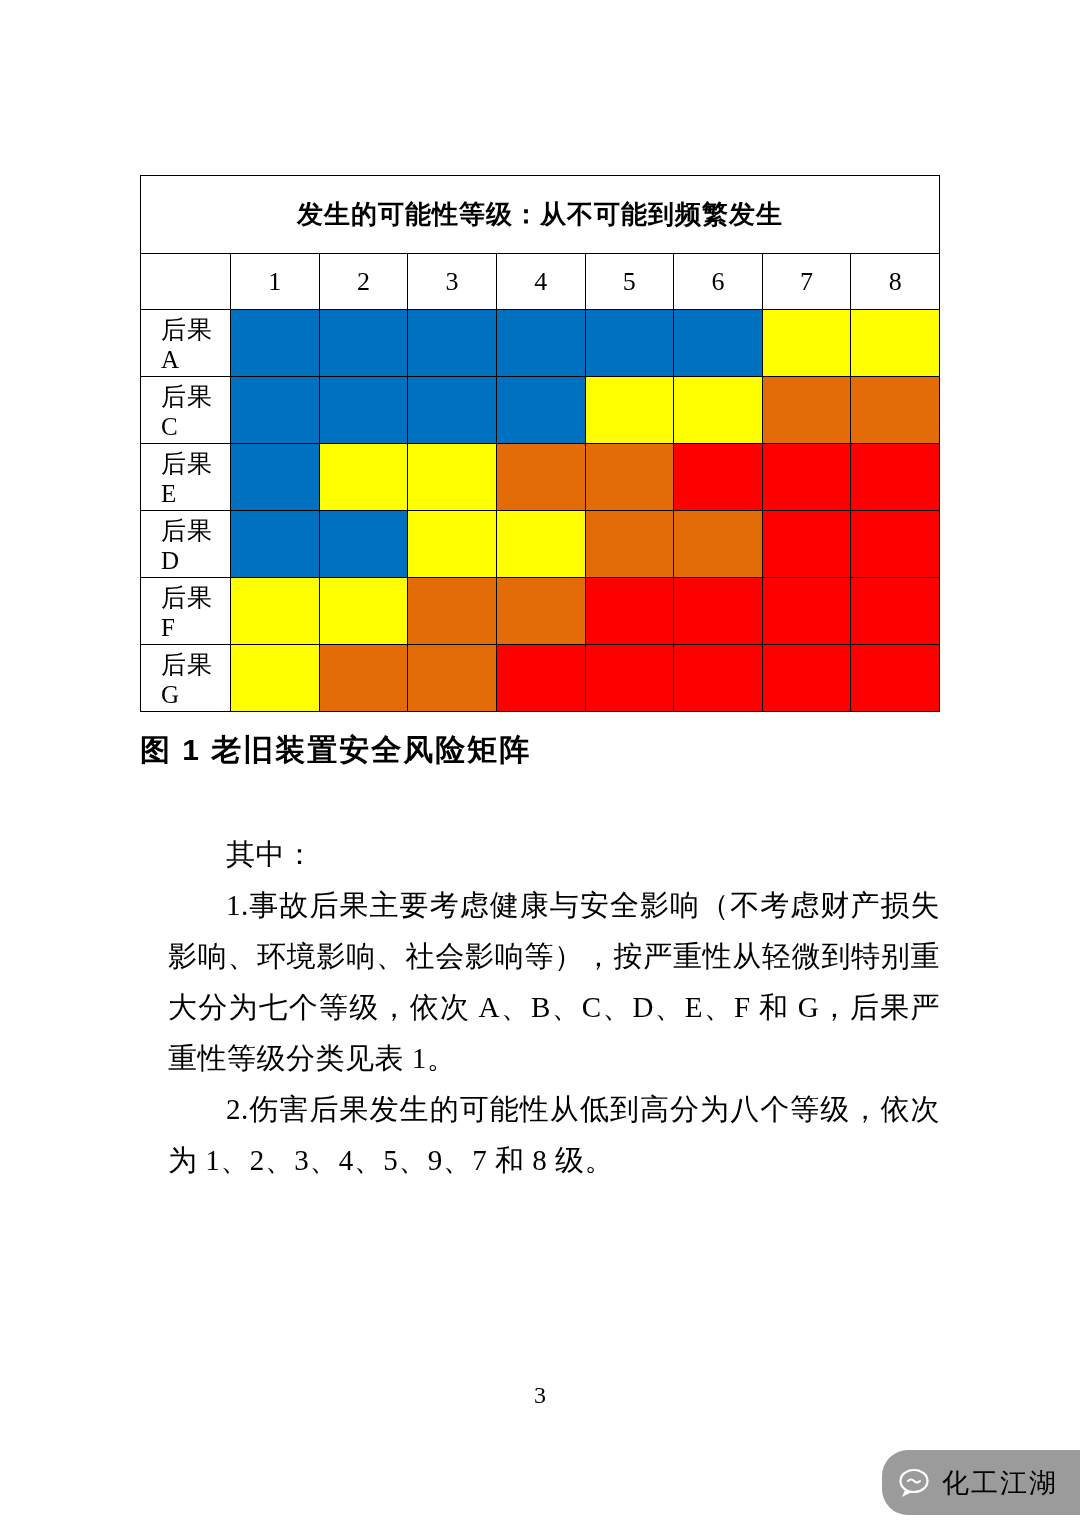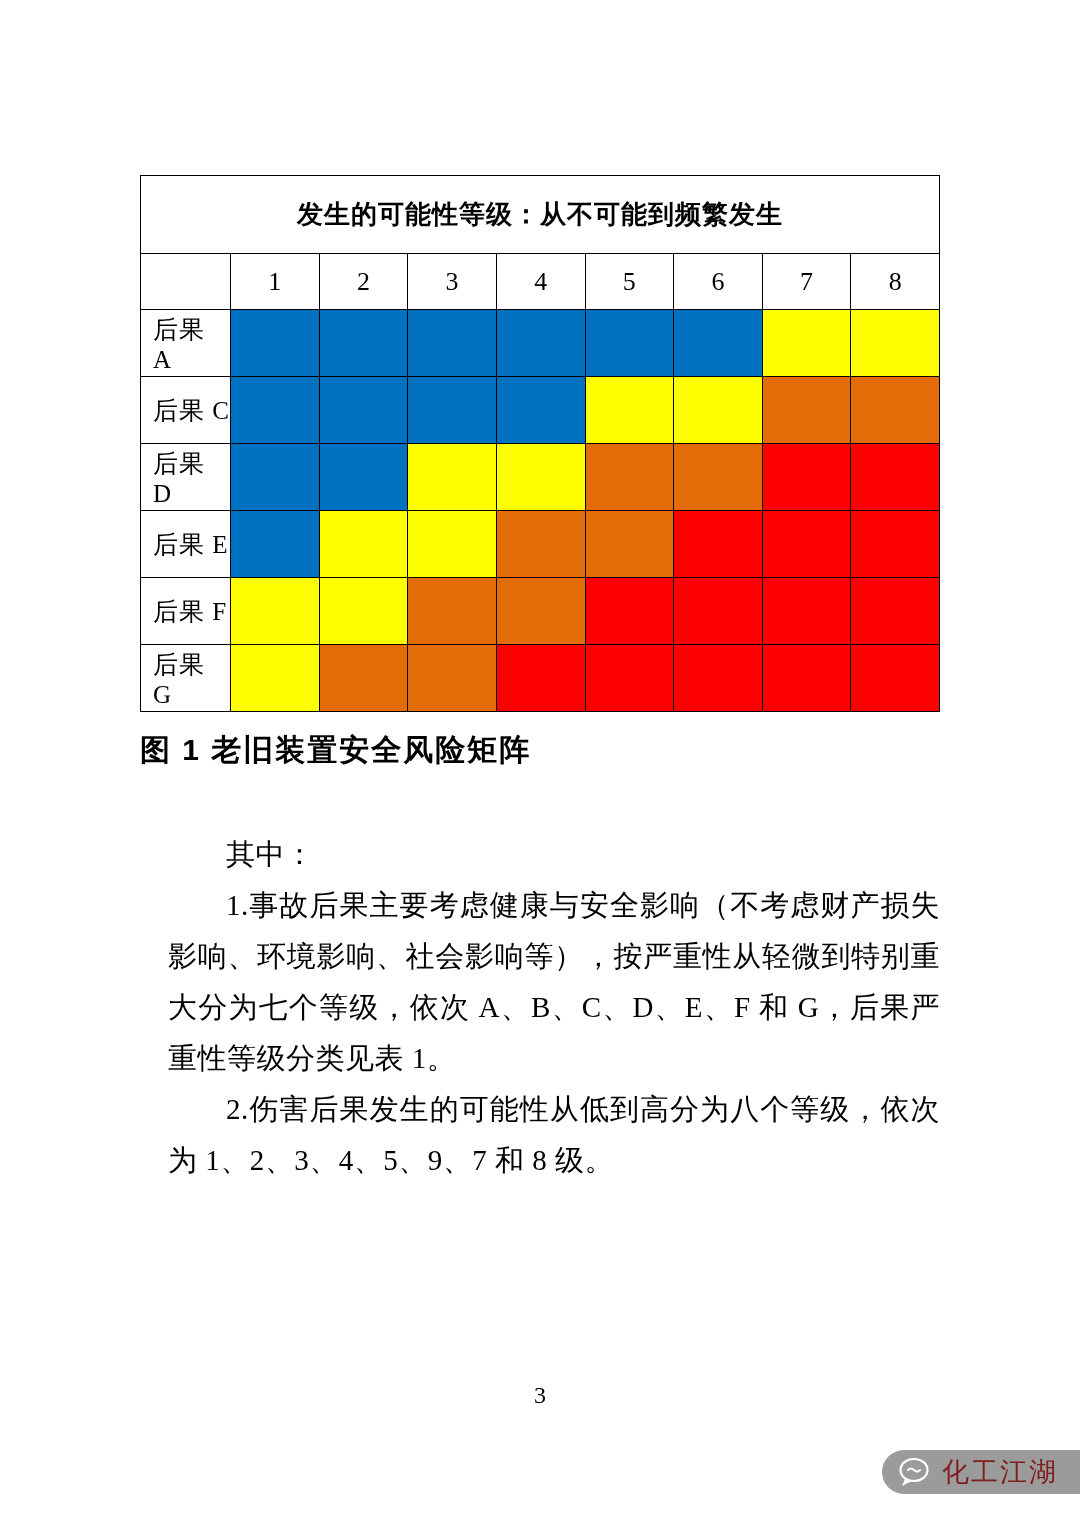--- a/index.html
+++ b/index.html
@@ -48,7 +48,7 @@
     font-size: 25px;
     font-weight: normal;
     text-align: left;
-    padding-left: 12px;
+    padding-left: 20px;
     background: #fff;
     letter-spacing: 1px;
   }

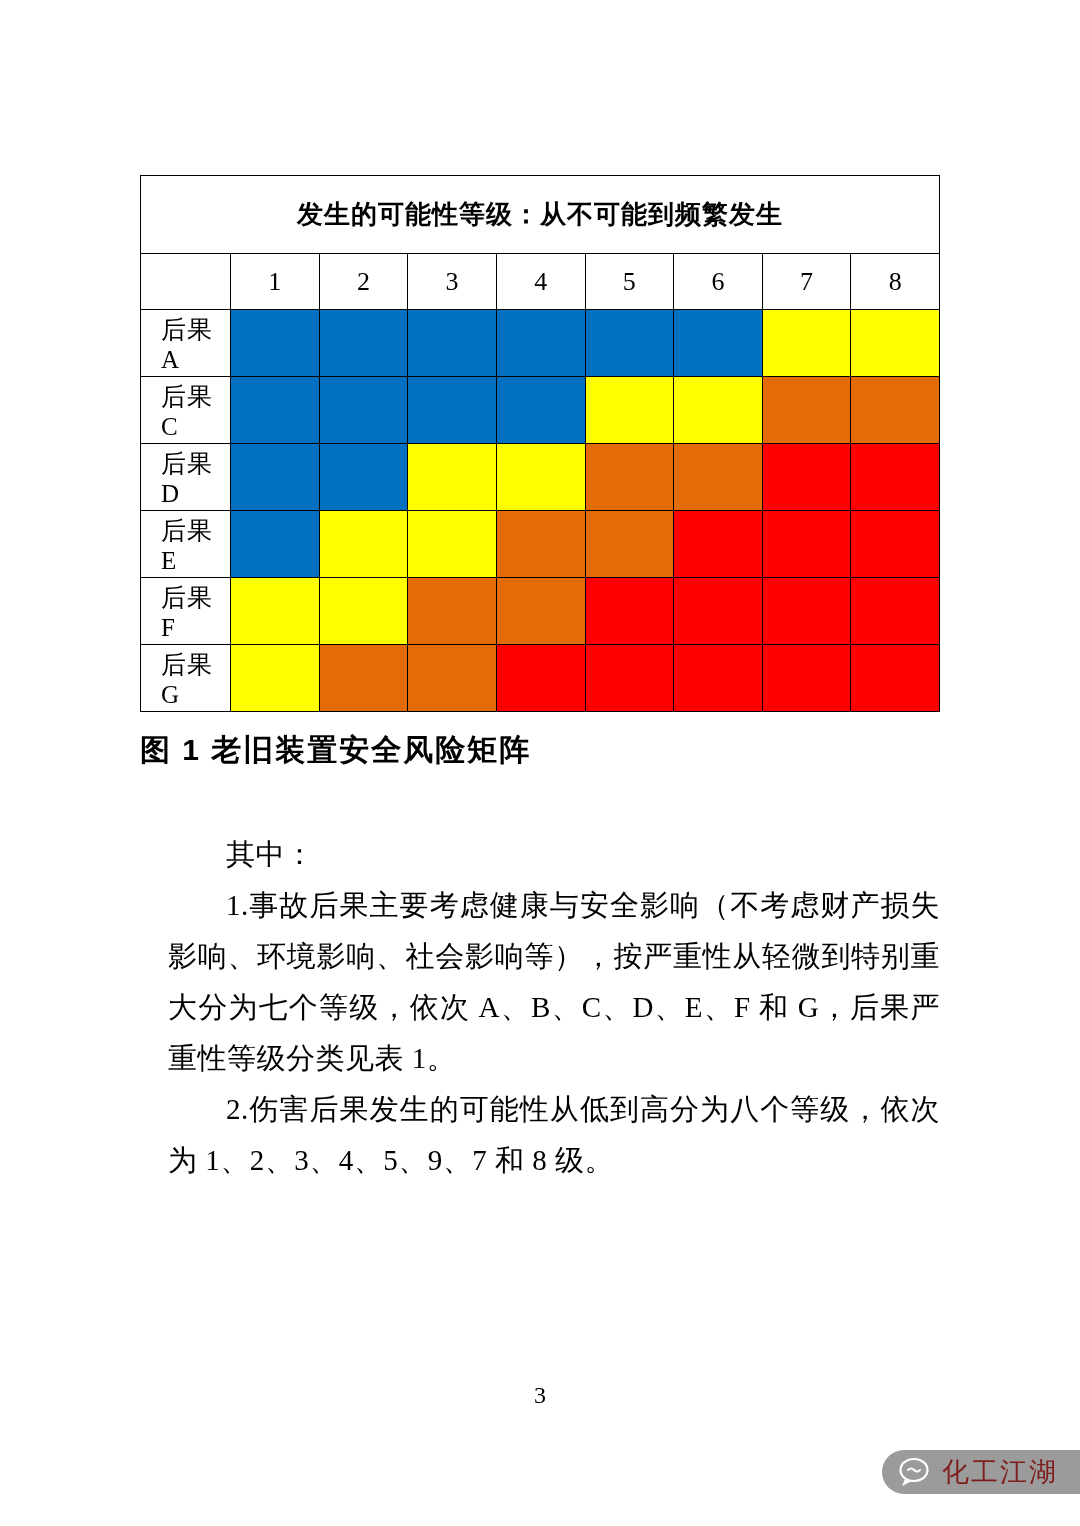--- a/index.html
+++ b/index.html
@@ -153,6 +153,17 @@
             <td style="background: rgb(227, 108, 9);"></td>
           </tr>
           <tr>
+            <th class="rowlabel">后果 E</th>
+            <td style="background: rgb(0, 112, 192);"></td>
+            <td style="background: rgb(255, 255, 0);"></td>
+            <td style="background: rgb(255, 255, 0);"></td>
+            <td style="background: rgb(227, 108, 9);"></td>
+            <td style="background: rgb(227, 108, 9);"></td>
+            <td style="background: rgb(255, 0, 0);"></td>
+            <td style="background: rgb(255, 0, 0);"></td>
+            <td style="background: rgb(255, 0, 0);"></td>
+          </tr>
+          <tr>
             <th class="rowlabel">后果 D</th>
             <td style="background: rgb(0, 112, 192);"></td>
             <td style="background: rgb(0, 112, 192);"></td>
@@ -160,17 +171,6 @@
             <td style="background: rgb(255, 255, 0);"></td>
             <td style="background: rgb(227, 108, 9);"></td>
             <td style="background: rgb(227, 108, 9);"></td>
-            <td style="background: rgb(255, 0, 0);"></td>
-            <td style="background: rgb(255, 0, 0);"></td>
-          </tr>
-          <tr>
-            <th class="rowlabel">后果 E</th>
-            <td style="background: rgb(0, 112, 192);"></td>
-            <td style="background: rgb(255, 255, 0);"></td>
-            <td style="background: rgb(255, 255, 0);"></td>
-            <td style="background: rgb(227, 108, 9);"></td>
-            <td style="background: rgb(227, 108, 9);"></td>
-            <td style="background: rgb(255, 0, 0);"></td>
             <td style="background: rgb(255, 0, 0);"></td>
             <td style="background: rgb(255, 0, 0);"></td>
           </tr>

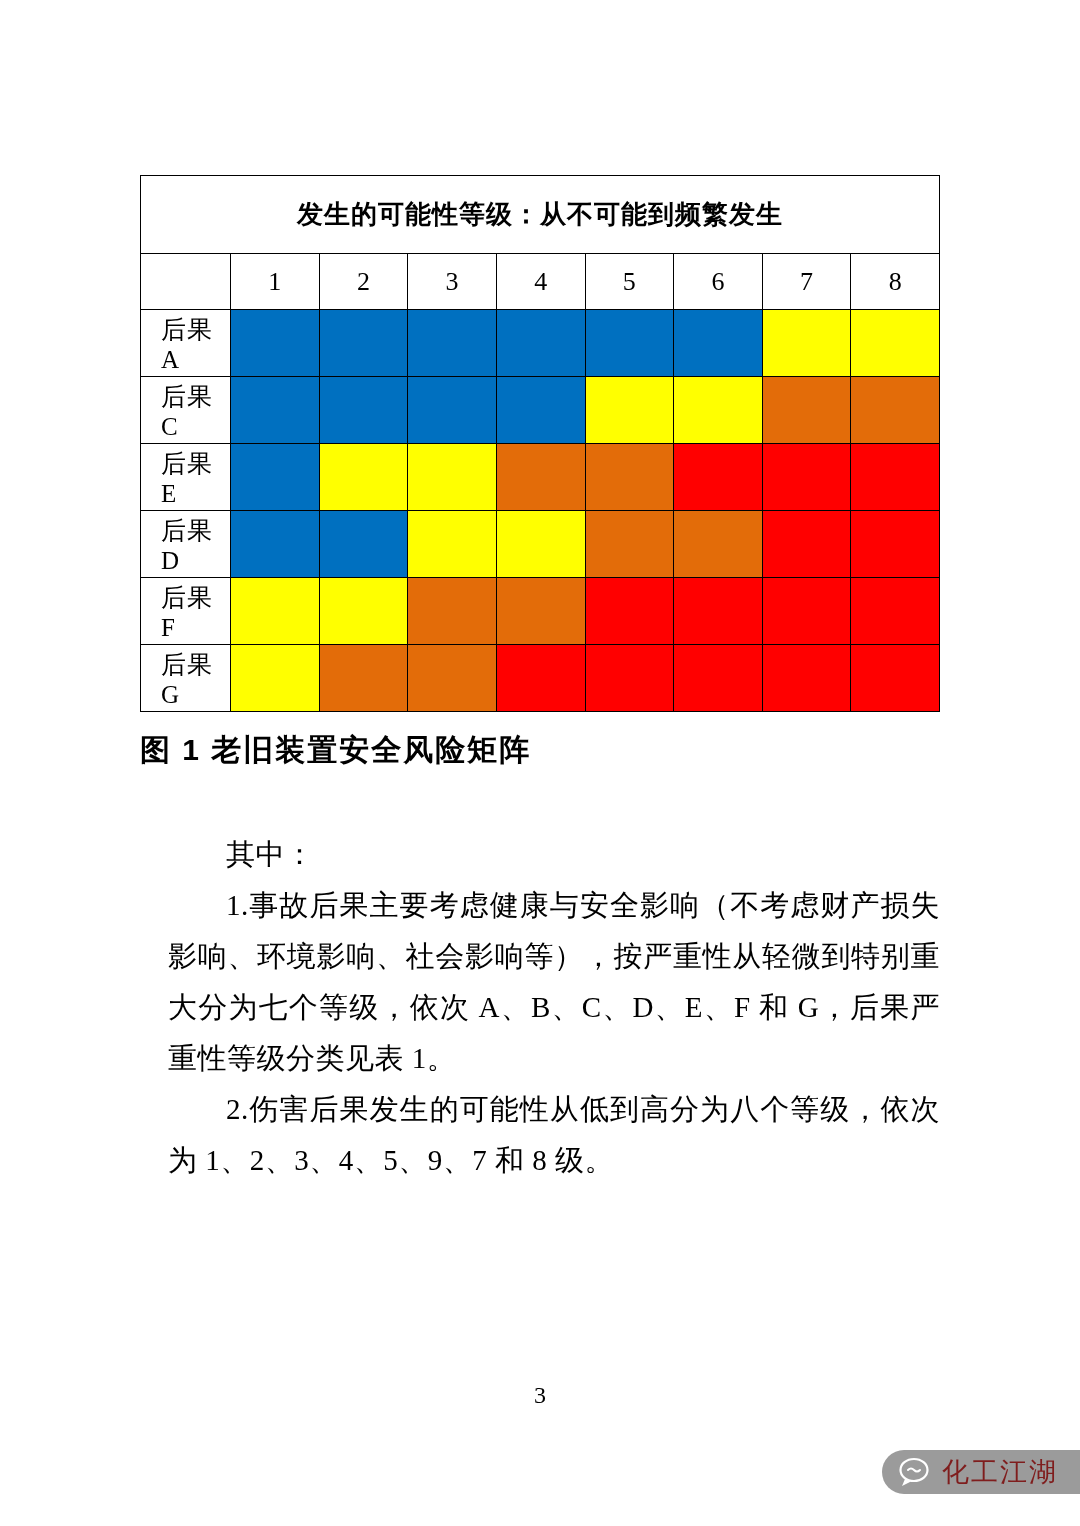--- a/index.html
+++ b/index.html
@@ -80,14 +80,14 @@
     position: absolute;
     right: 0;
     top: 1450px;
-    height: 44px;
+    height: 65px;
     background: #9b9b9b;
     border-radius: 26px 0 0 26px;
     display: flex;
     align-items: center;
     gap: 10px;
     padding: 0 22px 0 16px;
-    color: #7f1d1d;
+    color: #000000;
     font-family: "Liberation Sans", "DejaVu Sans", sans-serif;
     font-size: 27px;
     letter-spacing: 2px;

